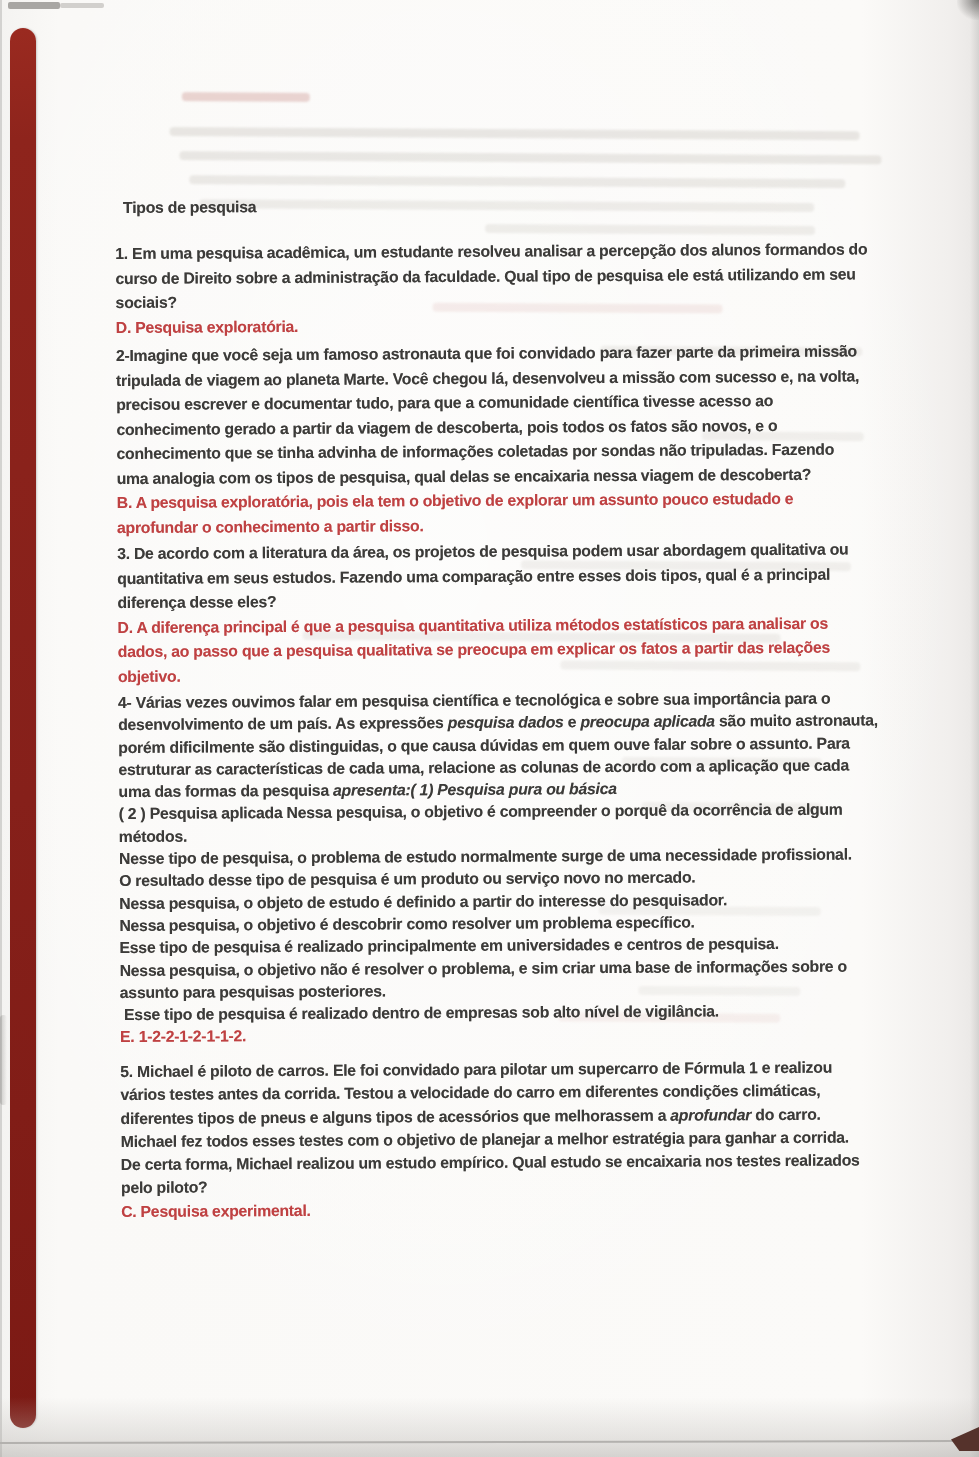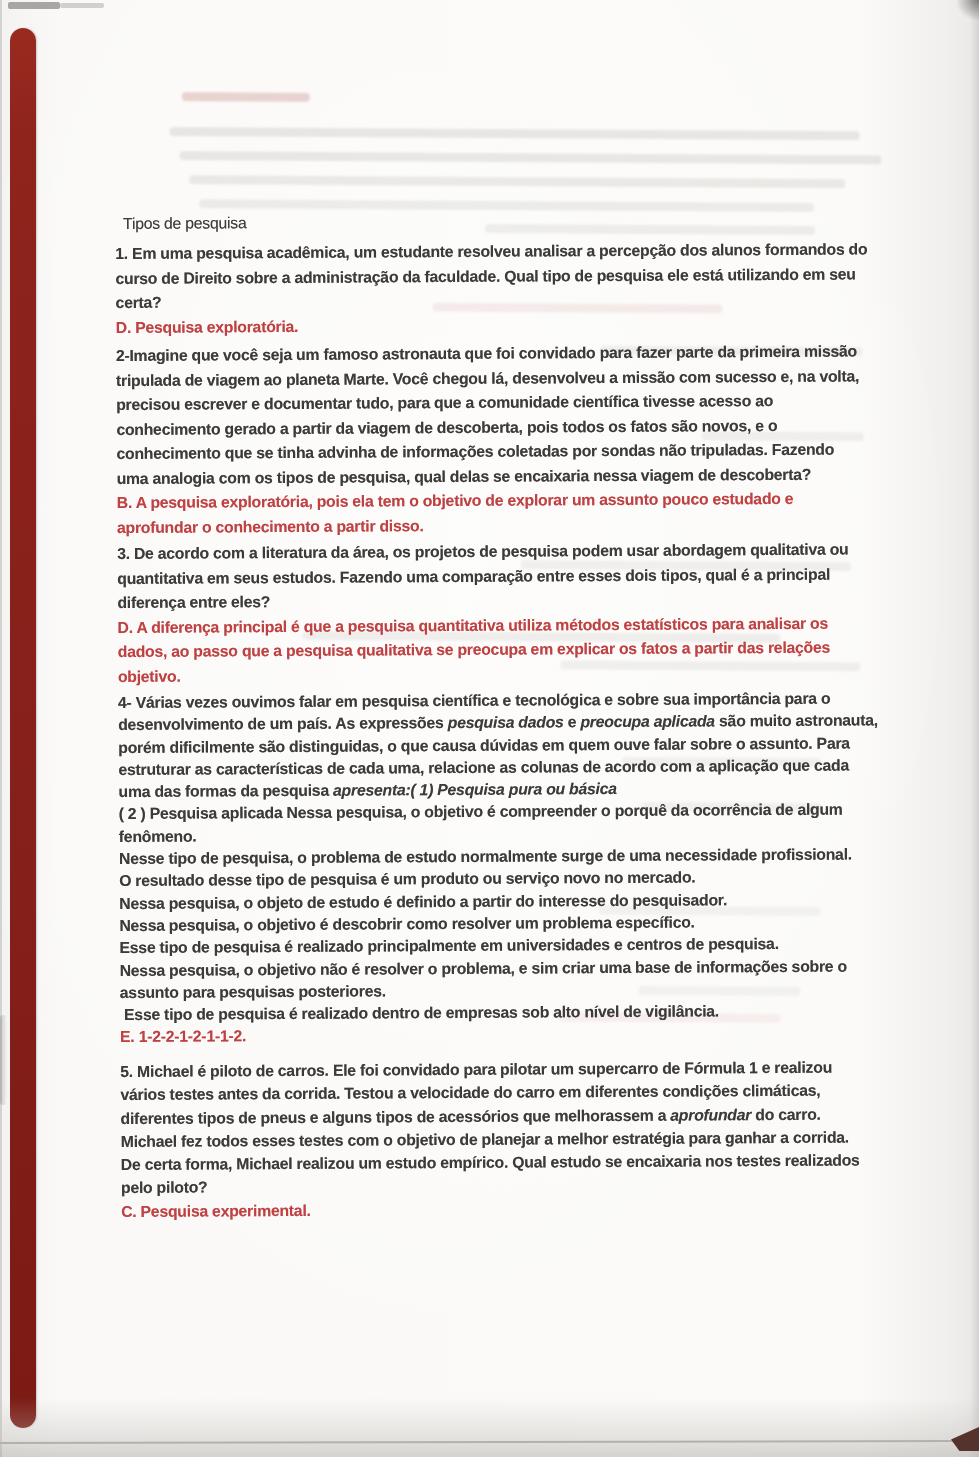--- a/index.html
+++ b/index.html
@@ -43,7 +43,7 @@
   .content{position:absolute;inset:0;transform:rotate(-0.35deg);transform-origin:450px 700px;
     color:#3c3b39;font-weight:700;font-size:15.8px;letter-spacing:-0.25px;
     text-shadow:0 0 .5px rgba(60,60,58,.45);}
-  .title{position:absolute;left:126px;top:213px;margin:0;font-size:15.8px;font-weight:400;}
+  .title{position:absolute;left:126px;top:197px;margin:0;font-size:15.8px;font-weight:700;}
   .qblock{position:absolute;left:118px;width:860px;}
   .qb0{top:240px}.qb1{top:342px}.qb2{top:540px}.qb3{top:690px}.qb4{top:1058px}
   .line{white-space:pre;}

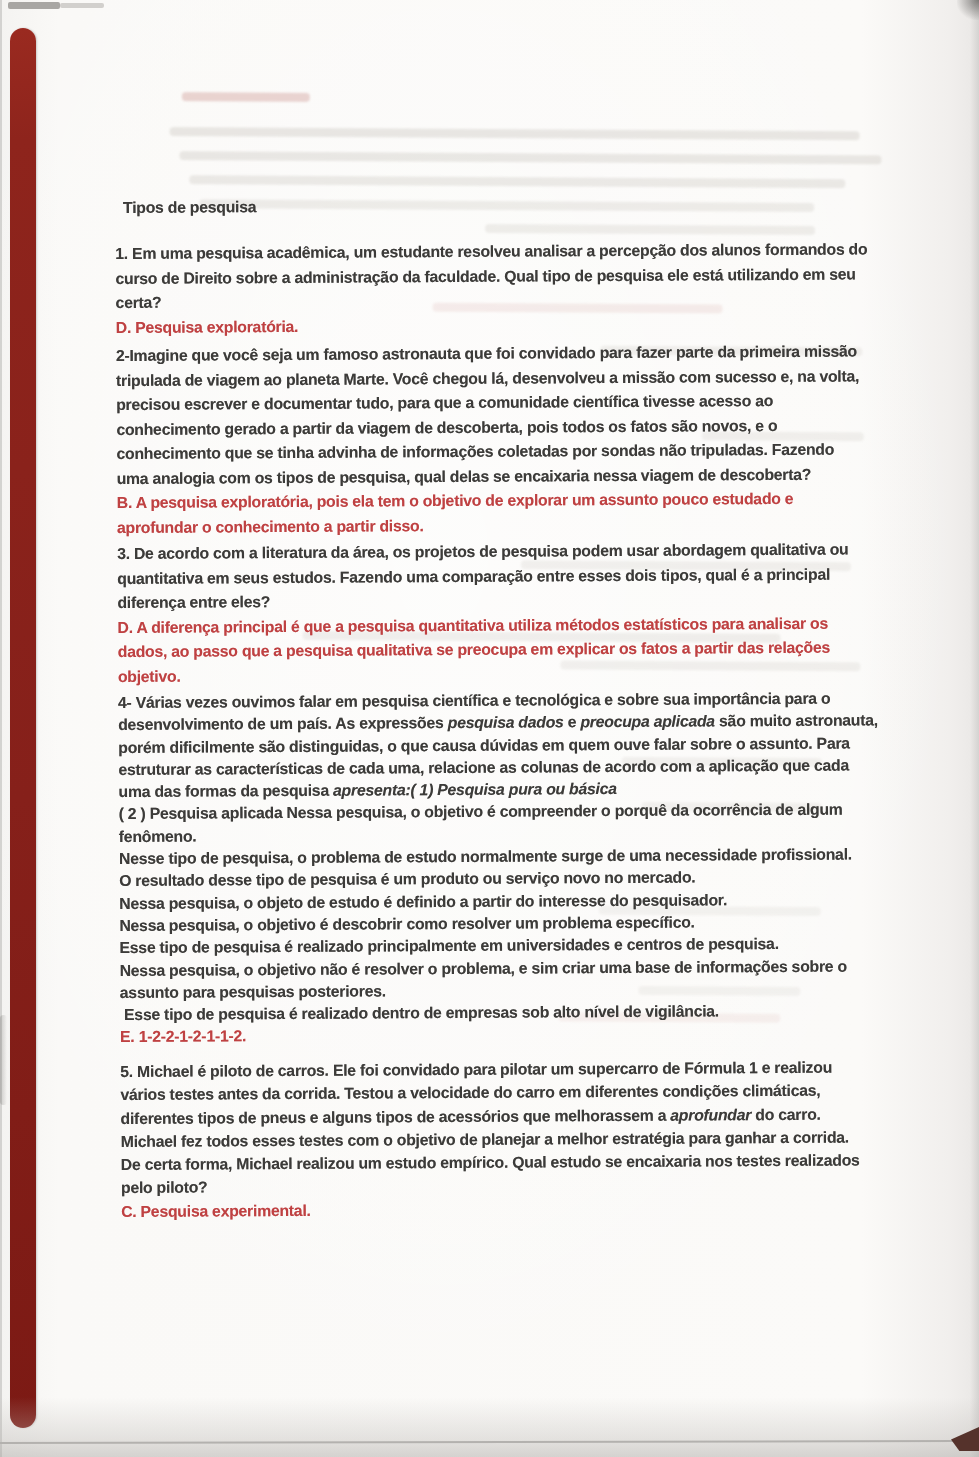--- a/index.html
+++ b/index.html
@@ -84,7 +84,7 @@
         <section class="qblock qb0">
           <div class="line"><span>1. Em uma pesquisa acadêmica, um estudante resolveu analisar a percepção dos alunos formandos do</span></div>
           <div class="line"><span>curso de Direito sobre a administração da faculdade. Qual tipo de pesquisa ele está utilizando em seu</span></div>
-          <div class="line"><span>certa?</span></div>
+          <div class="line"><span>sociais?</span></div>
           <div class="line red"><span>D. Pesquisa exploratória.</span></div>
         </section>
         <section class="qblock qb1">

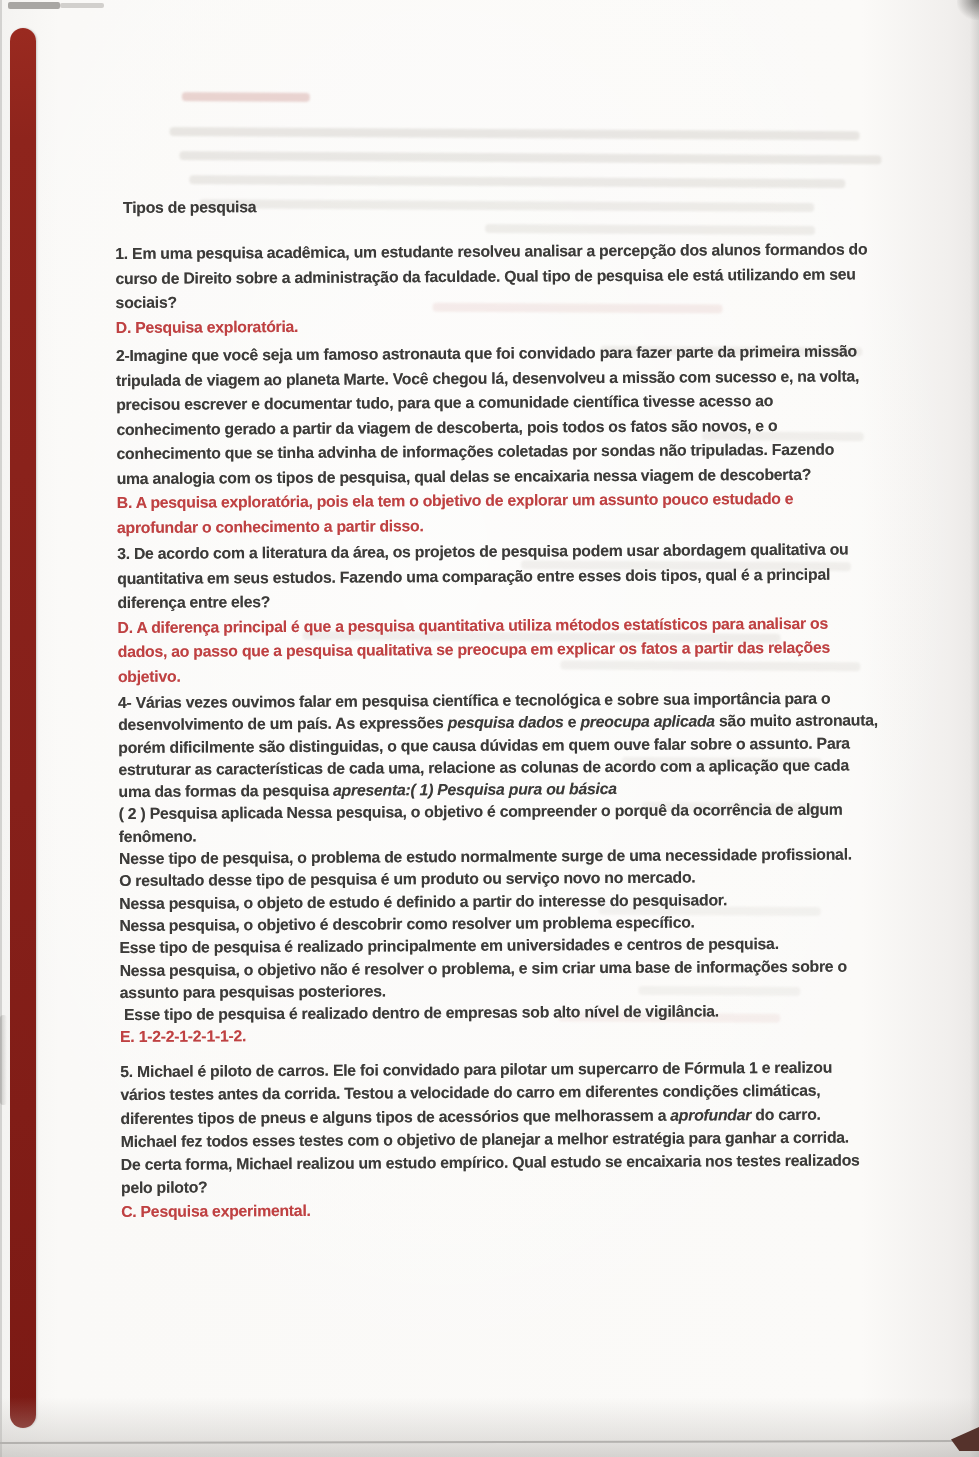--- a/index.html
+++ b/index.html
@@ -100,7 +100,7 @@
         <section class="qblock qb2">
           <div class="line"><span>3. De acordo com a literatura da área, os projetos de pesquisa podem usar abordagem qualitativa ou</span></div>
           <div class="line"><span>quantitativa em seus estudos. Fazendo uma comparação entre esses dois tipos, qual é a principal</span></div>
-          <div class="line"><span>diferença entre eles?</span></div>
+          <div class="line"><span>diferença desse eles?</span></div>
           <div class="line red"><span>D. A diferença principal é que a pesquisa quantitativa utiliza métodos estatísticos para analisar os</span></div>
           <div class="line red"><span>dados, ao passo que a pesquisa qualitativa se preocupa em explicar os fatos a partir das relações</span></div>
           <div class="line red"><span>objetivo.</span></div>

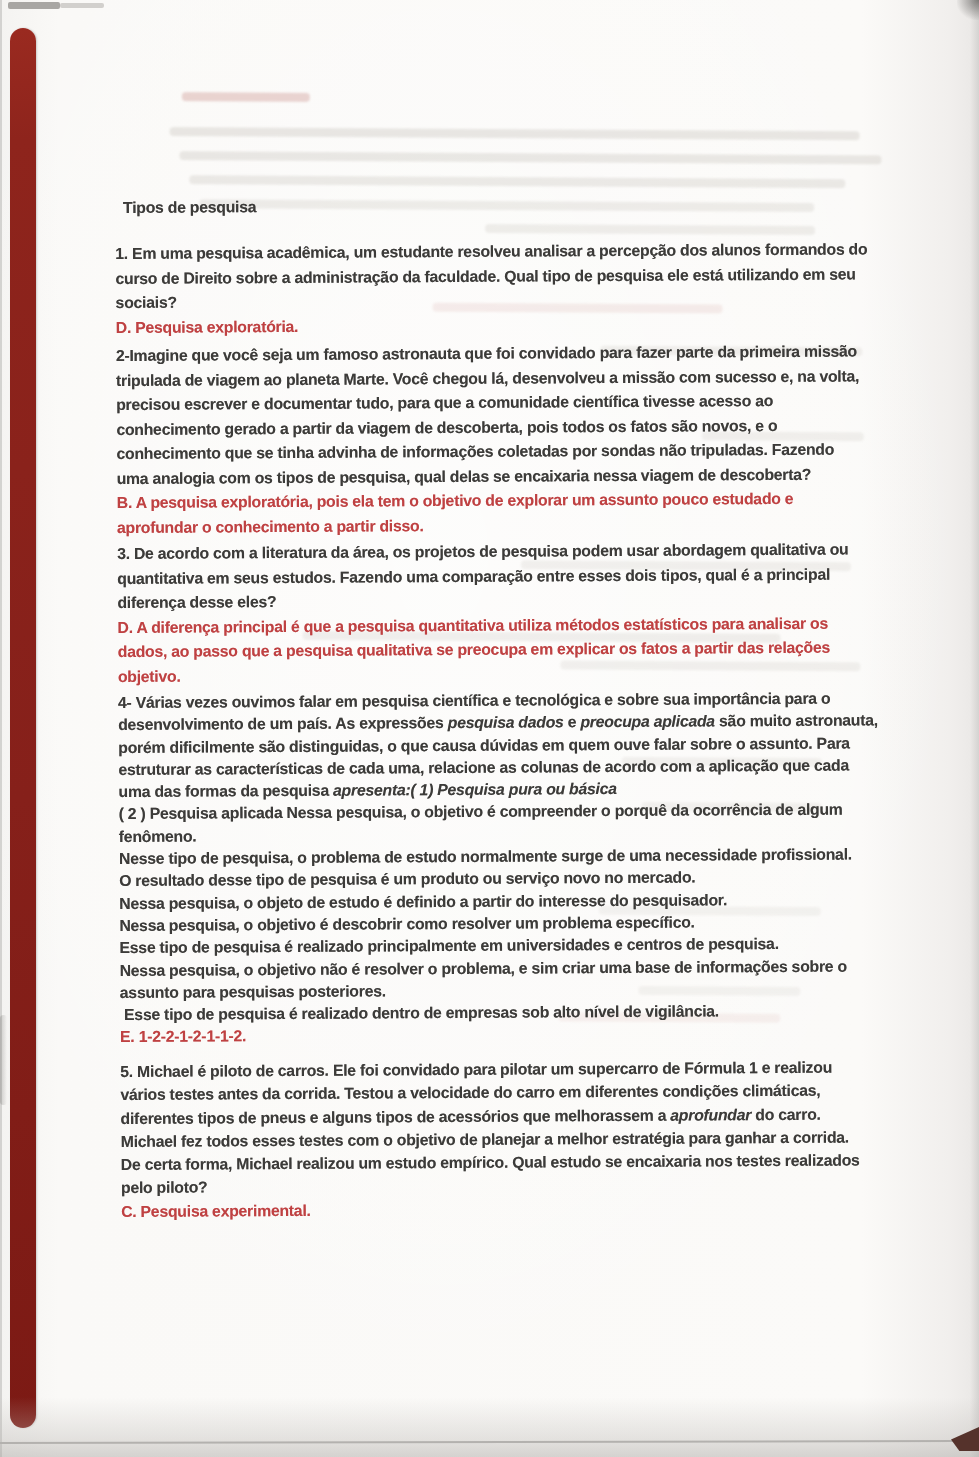--- a/index.html
+++ b/index.html
@@ -112,7 +112,7 @@
           <div class="line"><span>estruturar as características de cada uma, relacione as colunas de acordo com a aplicação que cada</span></div>
           <div class="line"><span>uma das formas da pesquisa </span><span class="it">apresenta:( 1) Pesquisa pura ou básica</span></div>
           <div class="line"><span>( 2 ) Pesquisa aplicada Nessa pesquisa, o objetivo é compreender o porquê da ocorrência de algum</span></div>
-          <div class="line"><span>fenômeno.</span></div>
+          <div class="line"><span>métodos.</span></div>
           <div class="line"><span>Nesse tipo de pesquisa, o problema de estudo normalmente surge de uma necessidade profissional.</span></div>
           <div class="line"><span>O resultado desse tipo de pesquisa é um produto ou serviço novo no mercado.</span></div>
           <div class="line"><span>Nessa pesquisa, o objeto de estudo é definido a partir do interesse do pesquisador.</span></div>

